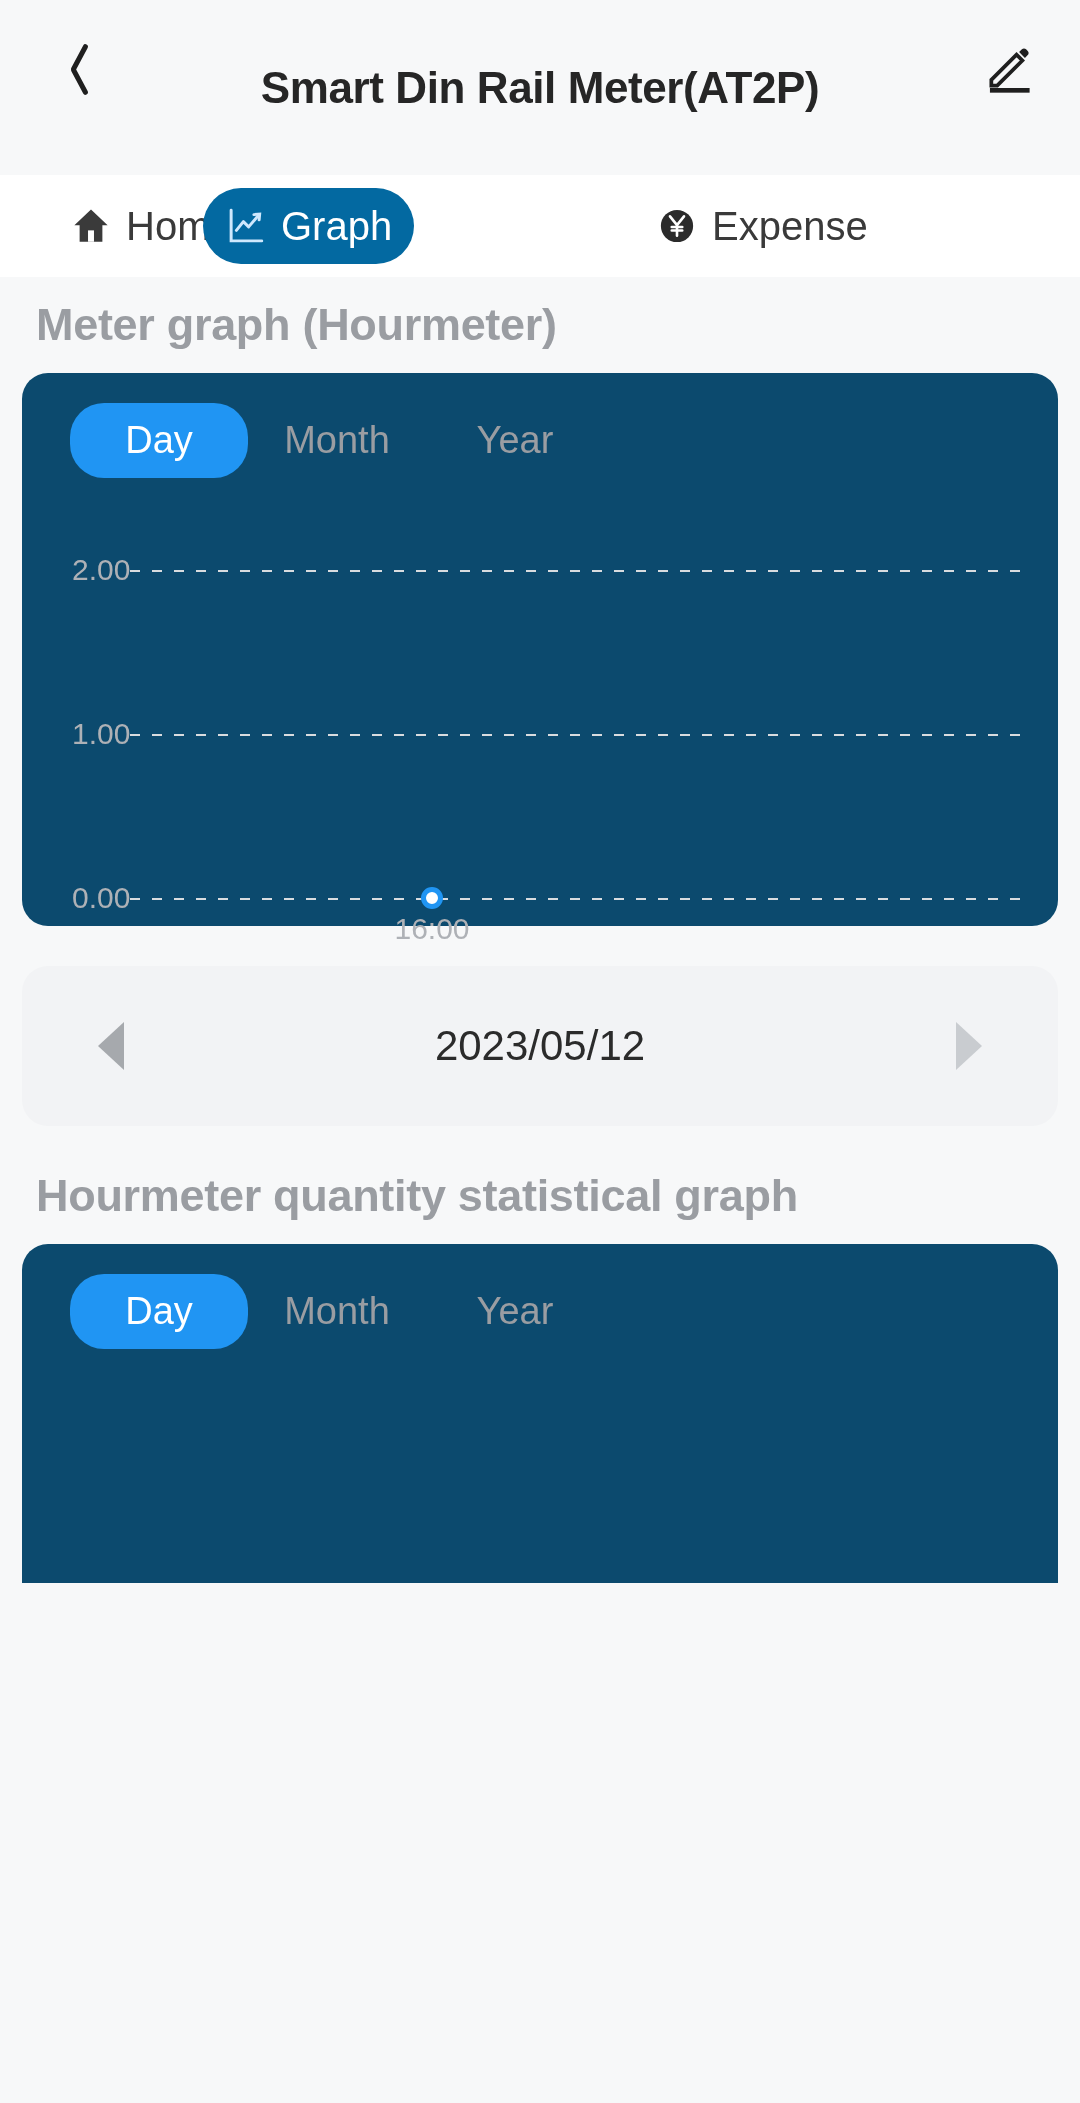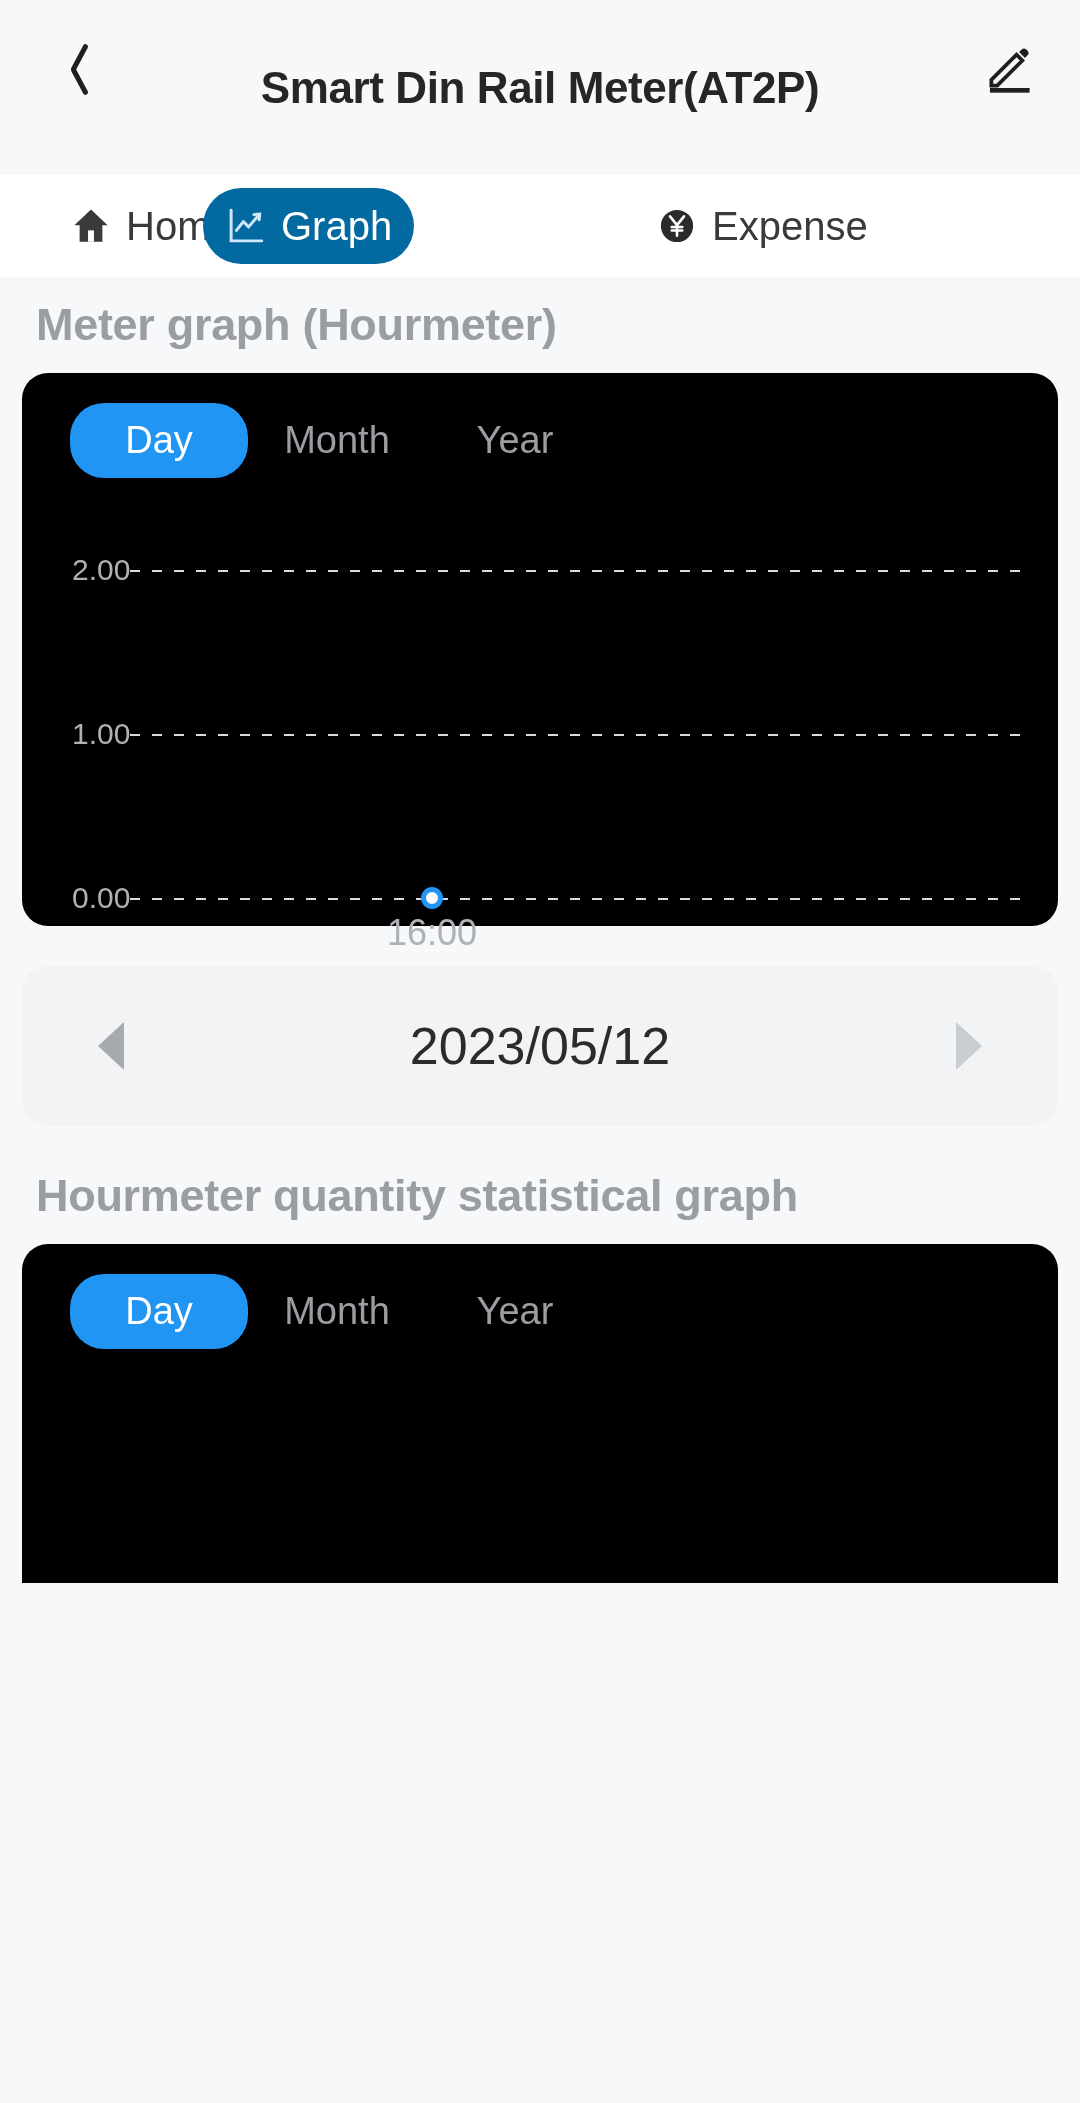--- a/index.html
+++ b/index.html
@@ -65,7 +65,7 @@
     padding: 22px 0 0 36px; letter-spacing: -0.3px;
   }
   .card {
-    margin: 22px 22px 0 22px; background: #000000; border-radius: 26px;
+    margin: 22px 22px 0 22px; background: #0c4a6e; border-radius: 26px;
     padding: 0;
   }
 

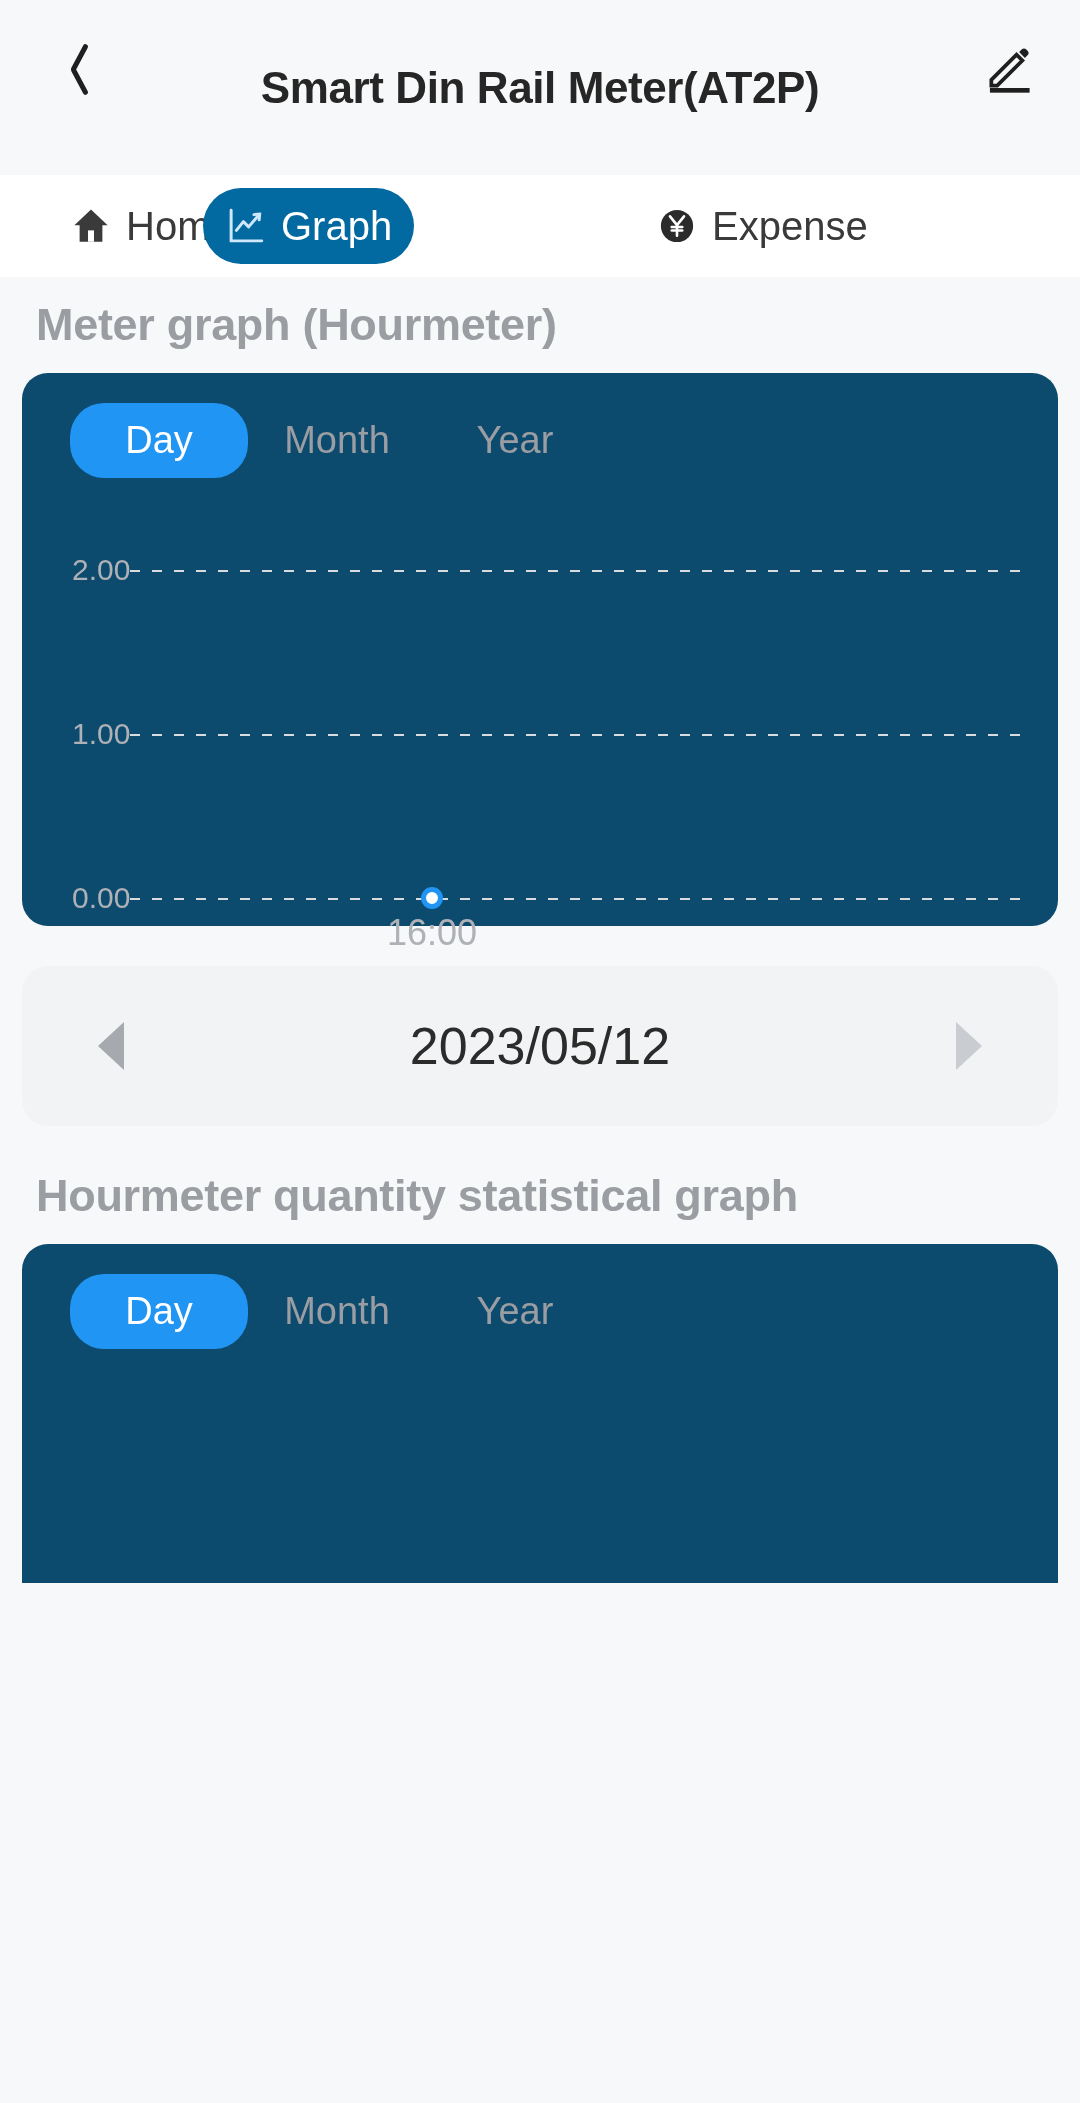--- a/index.html
+++ b/index.html
@@ -98,7 +98,7 @@
     transform: translate(-50%, -50%);
   }
   .dotlabel {
-    position: absolute; font-size: 36px; color: #aeb1b6;
+    position: absolute; font-size: 30px; color: #aeb1b6;
     transform: translate(-50%, 0); white-space: nowrap;
   }
 

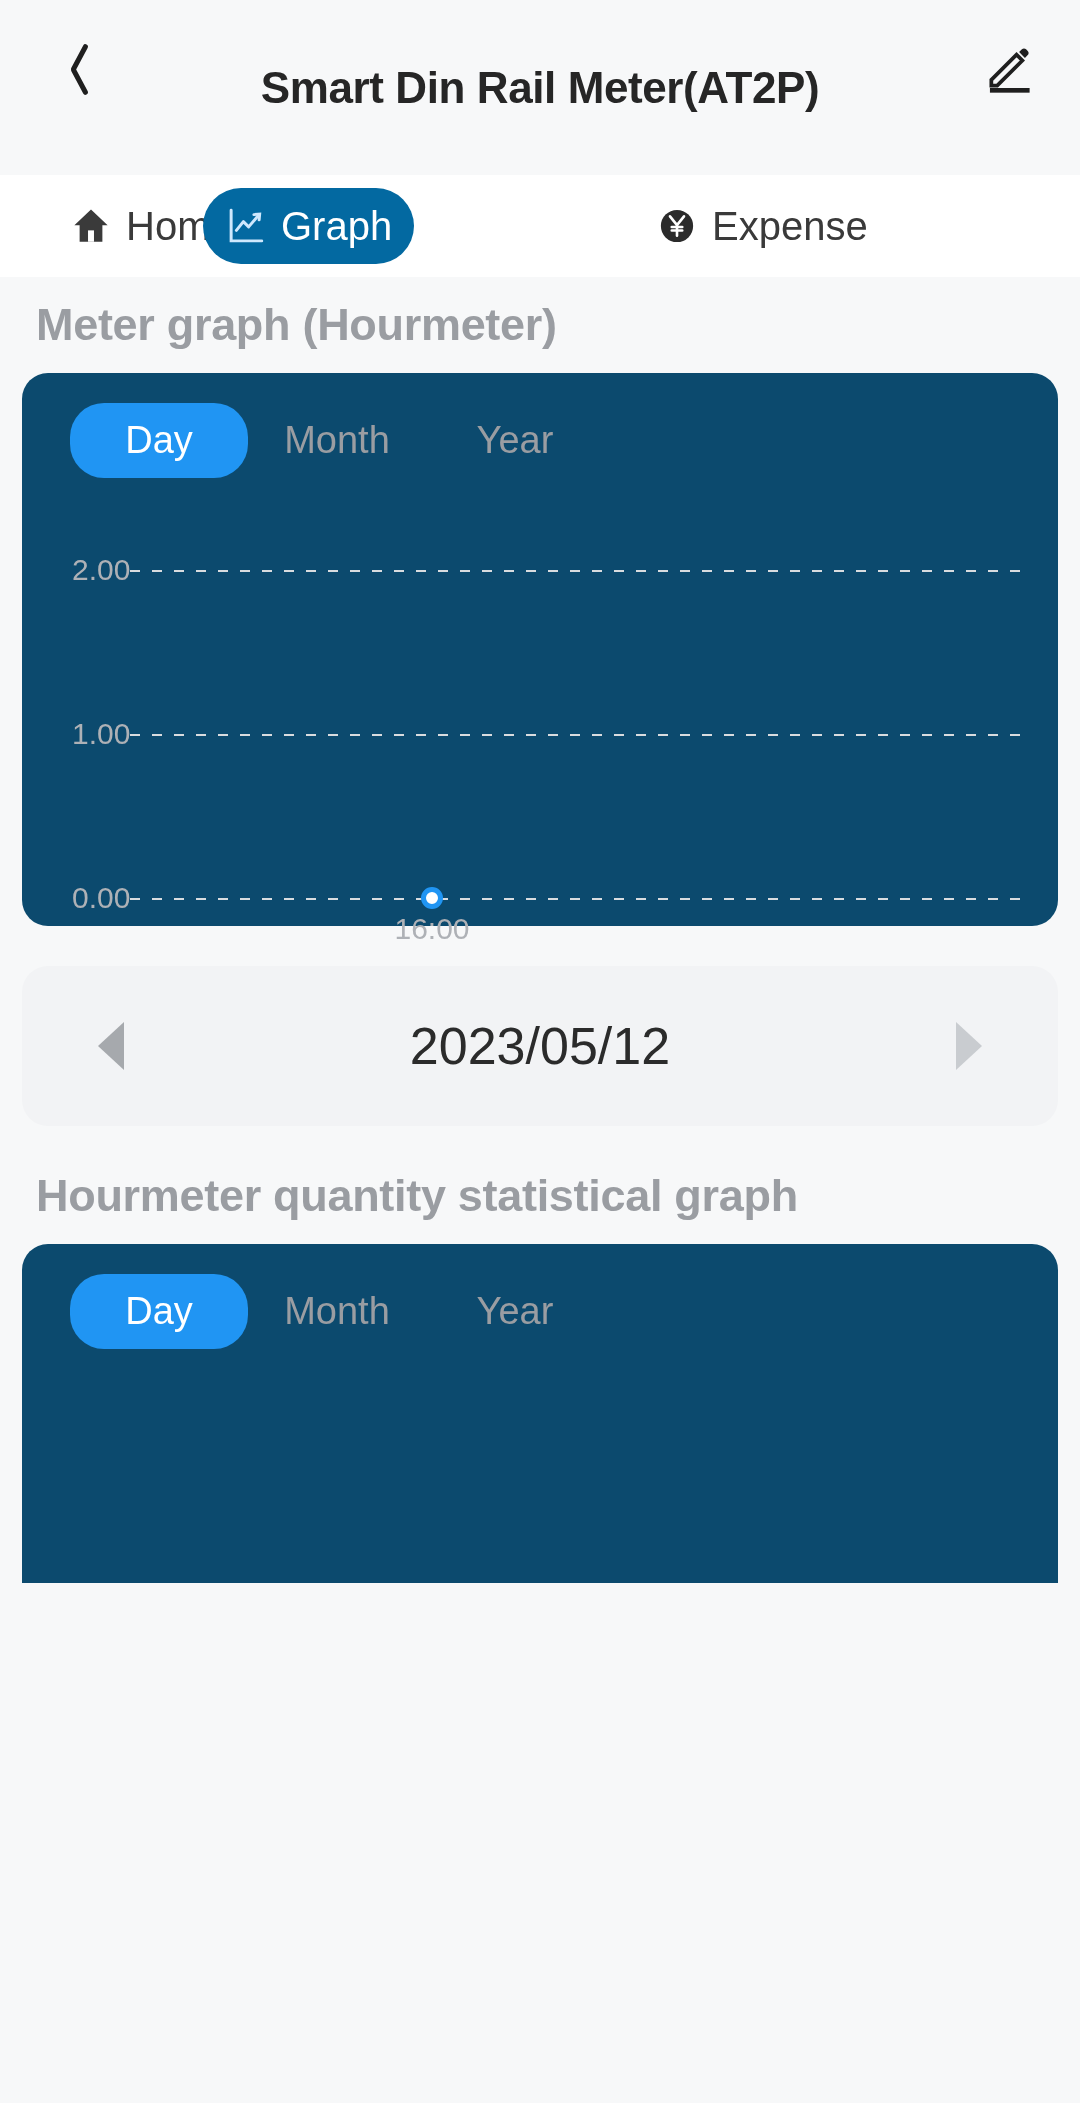--- a/index.html
+++ b/index.html
@@ -111,7 +111,7 @@
   .arrow-l, .arrow-r { width: 0; height: 0; cursor: pointer; }
   .arrow-l { border-top: 24px solid transparent; border-bottom: 24px solid transparent; border-right: 26px solid #a6a9ad; }
   .arrow-r { border-top: 24px solid transparent; border-bottom: 24px solid transparent; border-left: 26px solid #c9ccd0; }
-  .datetext { font-size: 52px; color: #2b2b2b; }
+  .datetext { font-size: 42px; color: #2b2b2b; }
 
   
   .bottombar {

